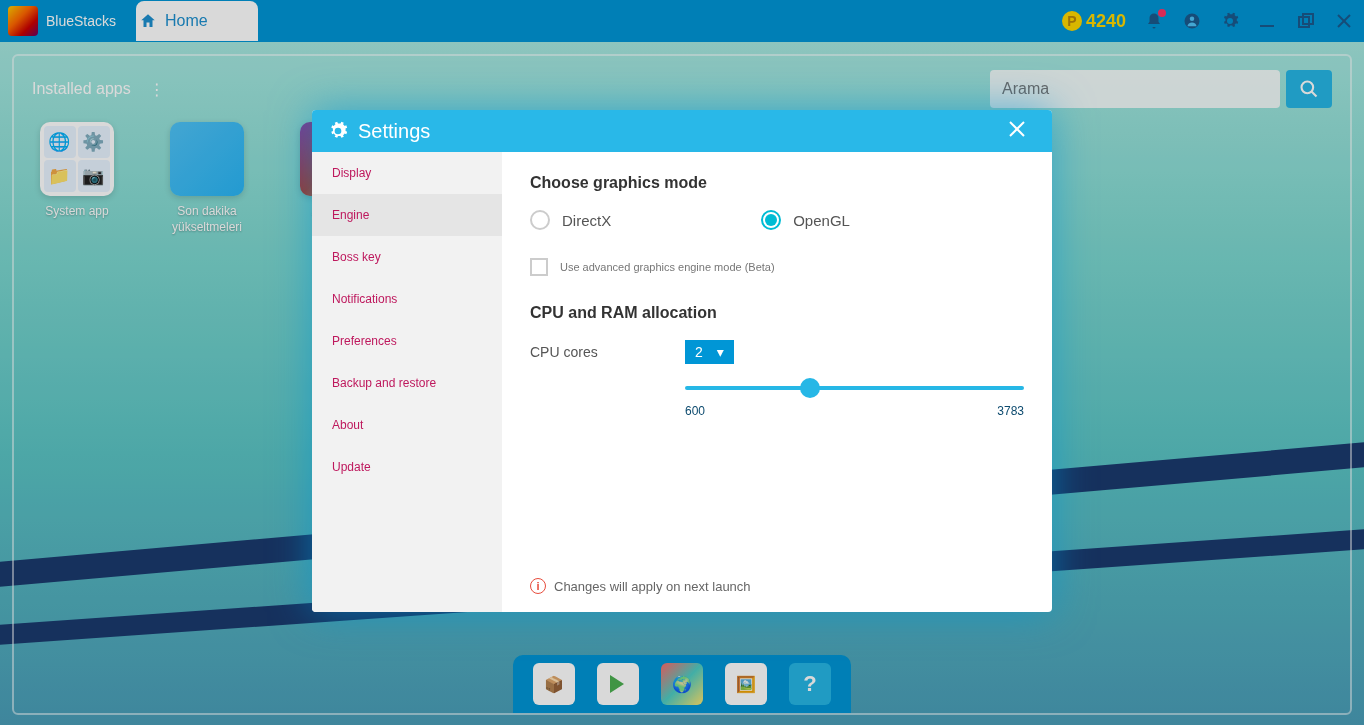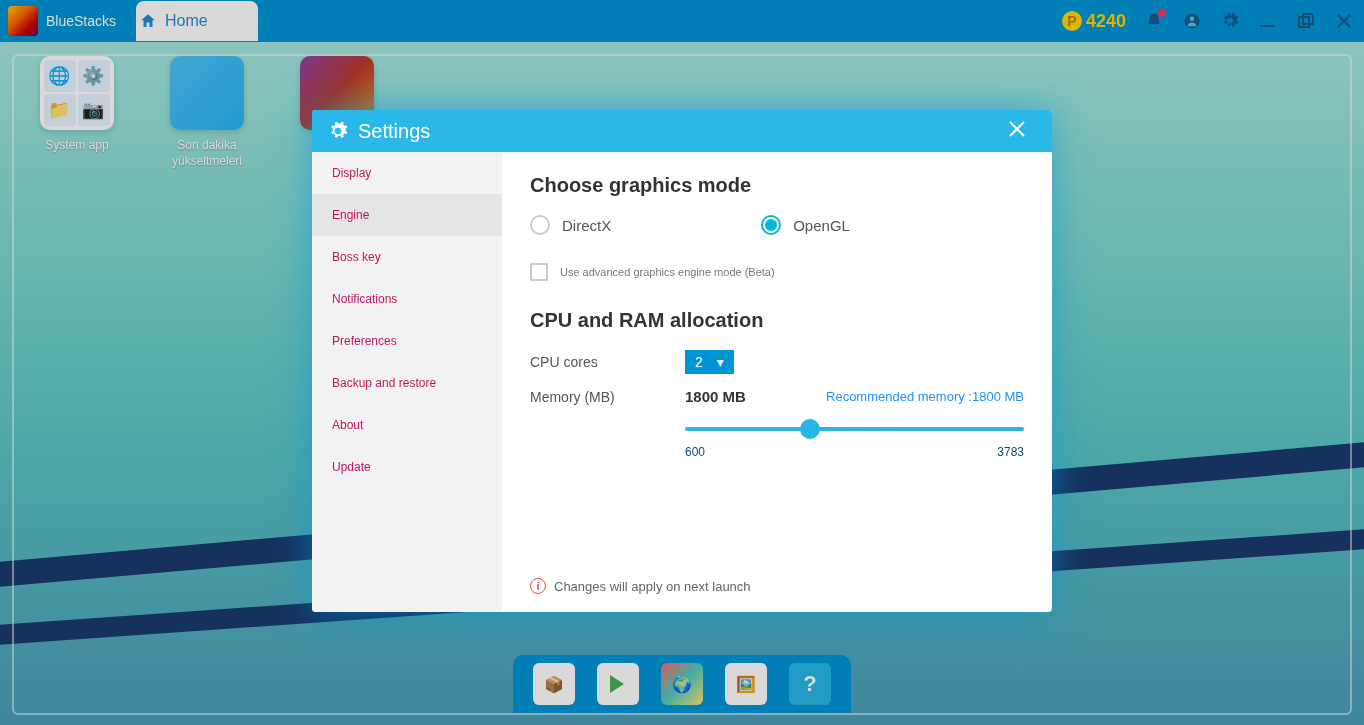--- a/index.html
+++ b/index.html
@@ -138,6 +138,19 @@
   <div class="bridge-line"></div>
   <div class="bridge-line2"></div>
   <div class="content-frame">
+    <div class="top-bar">
+      <span class="installed-label">Installed apps</span>
+      <span class="more-dots">⋮</span>
+      <div class="search-box">
+        <span>Arama</span>
+      </div>
+      <div class="search-btn">
+        <svg width="20" height="20" viewBox="0 0 24 24" fill="none" stroke="#fff" stroke-width="2.5">
+            <circle cx="10" cy="10" r="7"></circle>
+            <line x1="15" y1="15" x2="21" y2="21"></line>
+          </svg>
+      </div>
+    </div>
     <div class="apps-row">
       <div class="app-item">
         <div class="app-icon system">

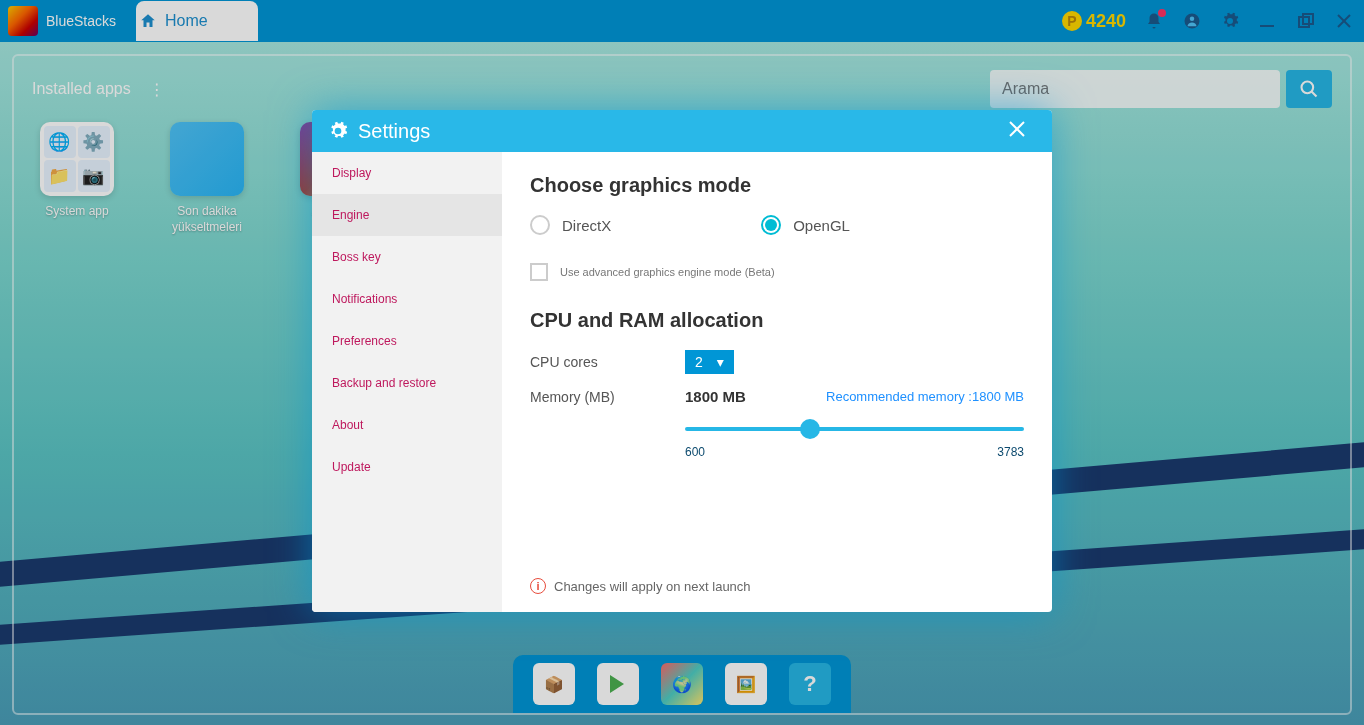--- a/index.html
+++ b/index.html
@@ -60,7 +60,7 @@
 .sidebar-item { padding: 14px 20px; font-size: 12px; color: #be185d; cursor: pointer; }
 .sidebar-item.active { background: #e5e5e5; font-weight: 500; }
 .panel { flex: 1; padding: 22px 28px; position: relative; }
-.section-title { font-weight: bold; font-size: 20px; color: #333; margin-bottom: 18px; }
+.section-title { font-weight: bold; font-size: 16px; color: #333; margin-bottom: 18px; }
 .radio-row { display: flex; gap: 150px; margin-bottom: 28px; }
 .radio-opt { display: flex; align-items: center; gap: 12px; color: #555; font-size: 15px; }
 .radio-circle { width: 20px; height: 20px; border: 2px solid #ccc; border-radius: 50%; display: flex; align-items: center; justify-content: center; }

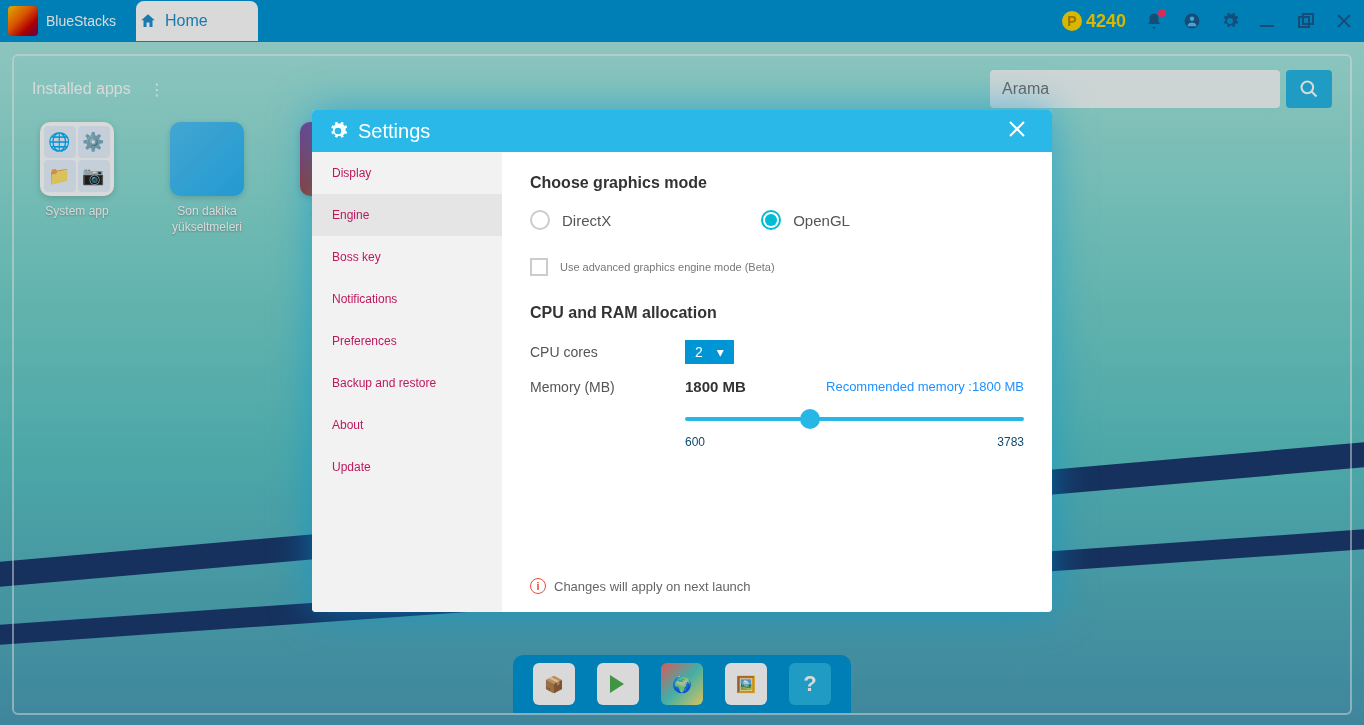--- a/index.html
+++ b/index.html
@@ -234,11 +234,6 @@
             <span>▾</span>
           </div>
         </div>
-        <div class="alloc-row">
-          <div class="alloc-label">Memory (MB)</div>
-          <div class="mem-value">1800 MB</div>
-          <div class="mem-rec">Recommended memory :1800 MB</div>
-        </div>
         <div class="slider-wrap">
           <div class="slider-track"></div>
           <div class="slider-thumb"></div>

